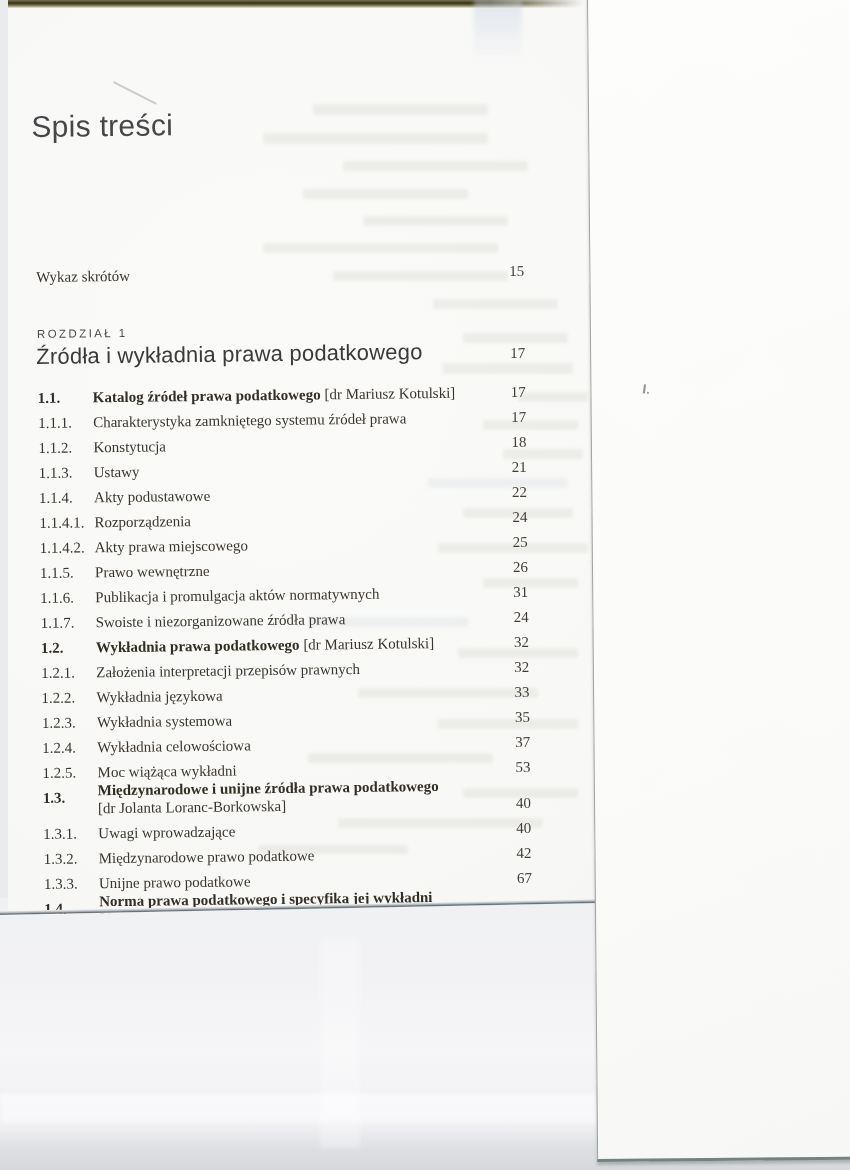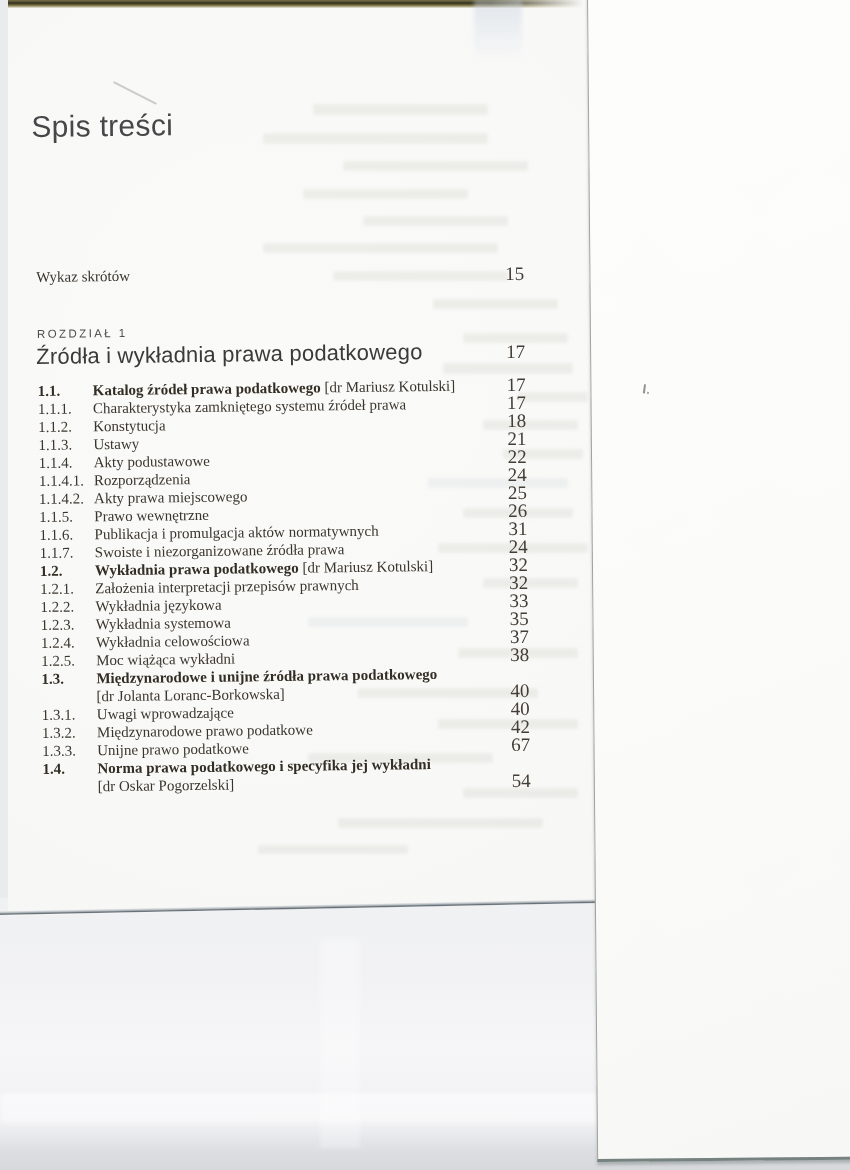--- a/index.html
+++ b/index.html
@@ -38,7 +38,7 @@
   .content{position:absolute;left:28px;top:0;width:490px;height:830px;
     transform:rotate(-0.72deg);transform-origin:0 50%;color:#3b362d;}
   .content .pg{flex:none;width:40px;text-align:right;font-family:"Liberation Serif",serif;
-    font-size:19px;color:#433e35;}
+    font-size:15px;color:#433e35;}
 
   h1.doc-title{position:absolute;left:-1px;top:110px;margin:0;
     font-family:"Liberation Sans",sans-serif;font-weight:400;

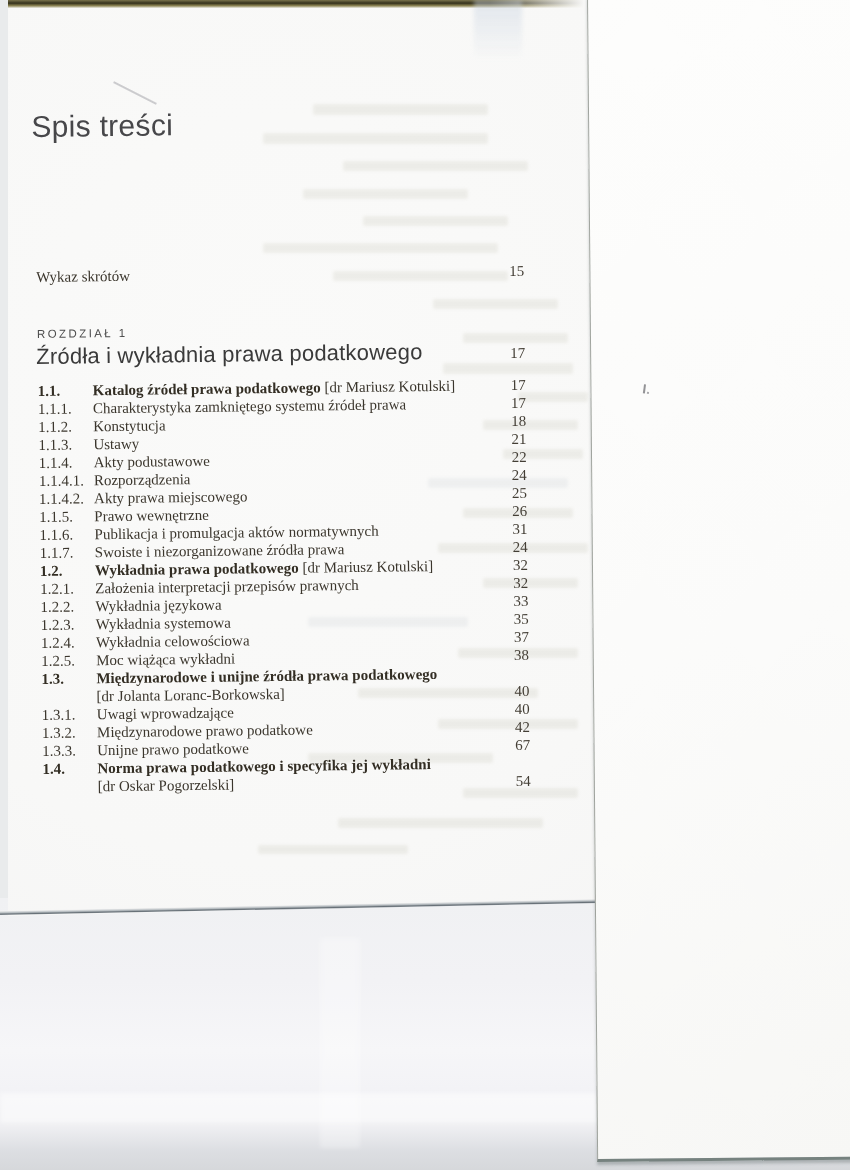--- a/index.html
+++ b/index.html
@@ -59,7 +59,7 @@
   .entries{position:absolute;left:2px;top:382px;width:488px;
     font-size:15px;line-height:18px;}
   .row{display:flex;align-items:flex-end;}
-  .row .num{flex:none;width:55px;align-self:flex-start;}
+  .row .num{flex:none;width:55px;align-self:flex-start;margin-top:7px;}
   .row .mid{flex:1;min-width:0;}
   .row.bold .num,.row.bold .bt{font-weight:700;color:#332e24;}
   .row .sx{font-weight:400;}

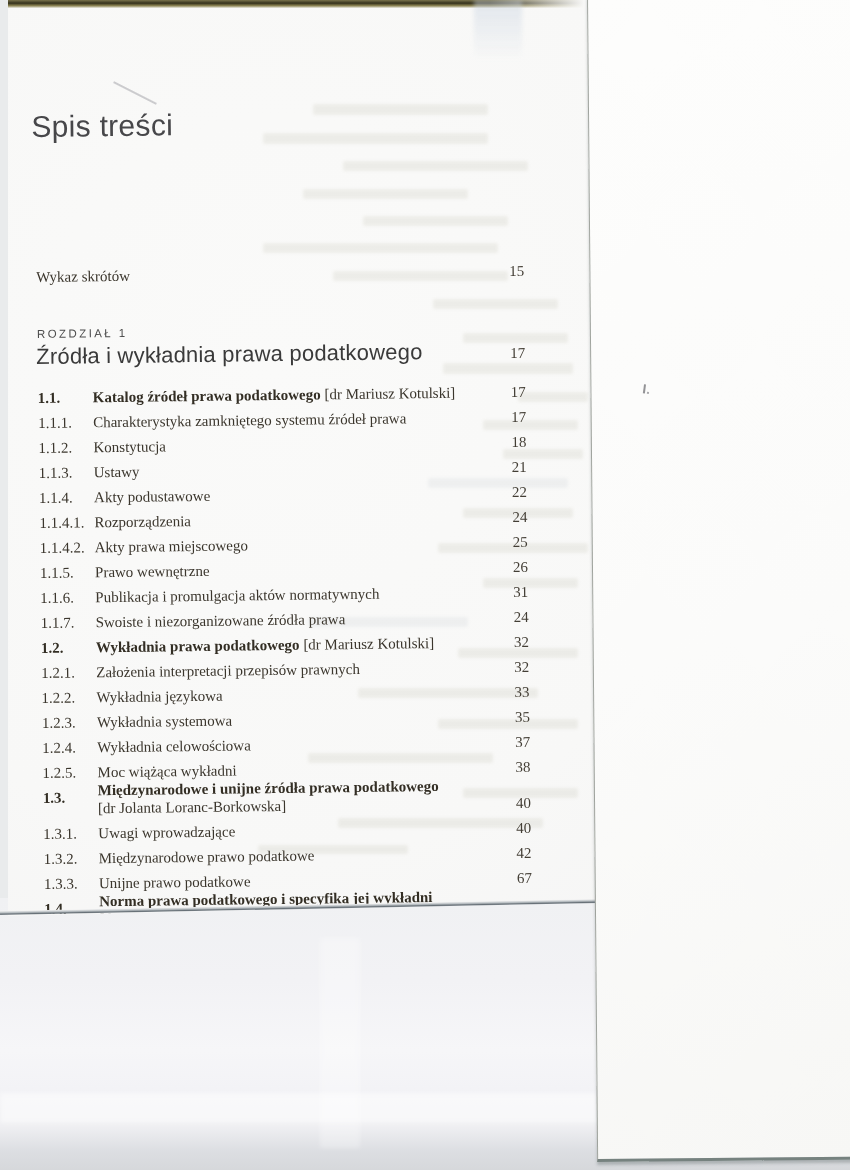--- a/index.html
+++ b/index.html
@@ -250,7 +250,7 @@
     <div class="mid">
       <div class="t1"><span class="bt">Moc wiążąca wykładni</span><span class="sx"></span></div>
     </div>
-    <span class="pg">38</span>
+    <span class="pg">53</span>
   </div>
           <div class="row bold">
     <span class="num">1.3.</span>

